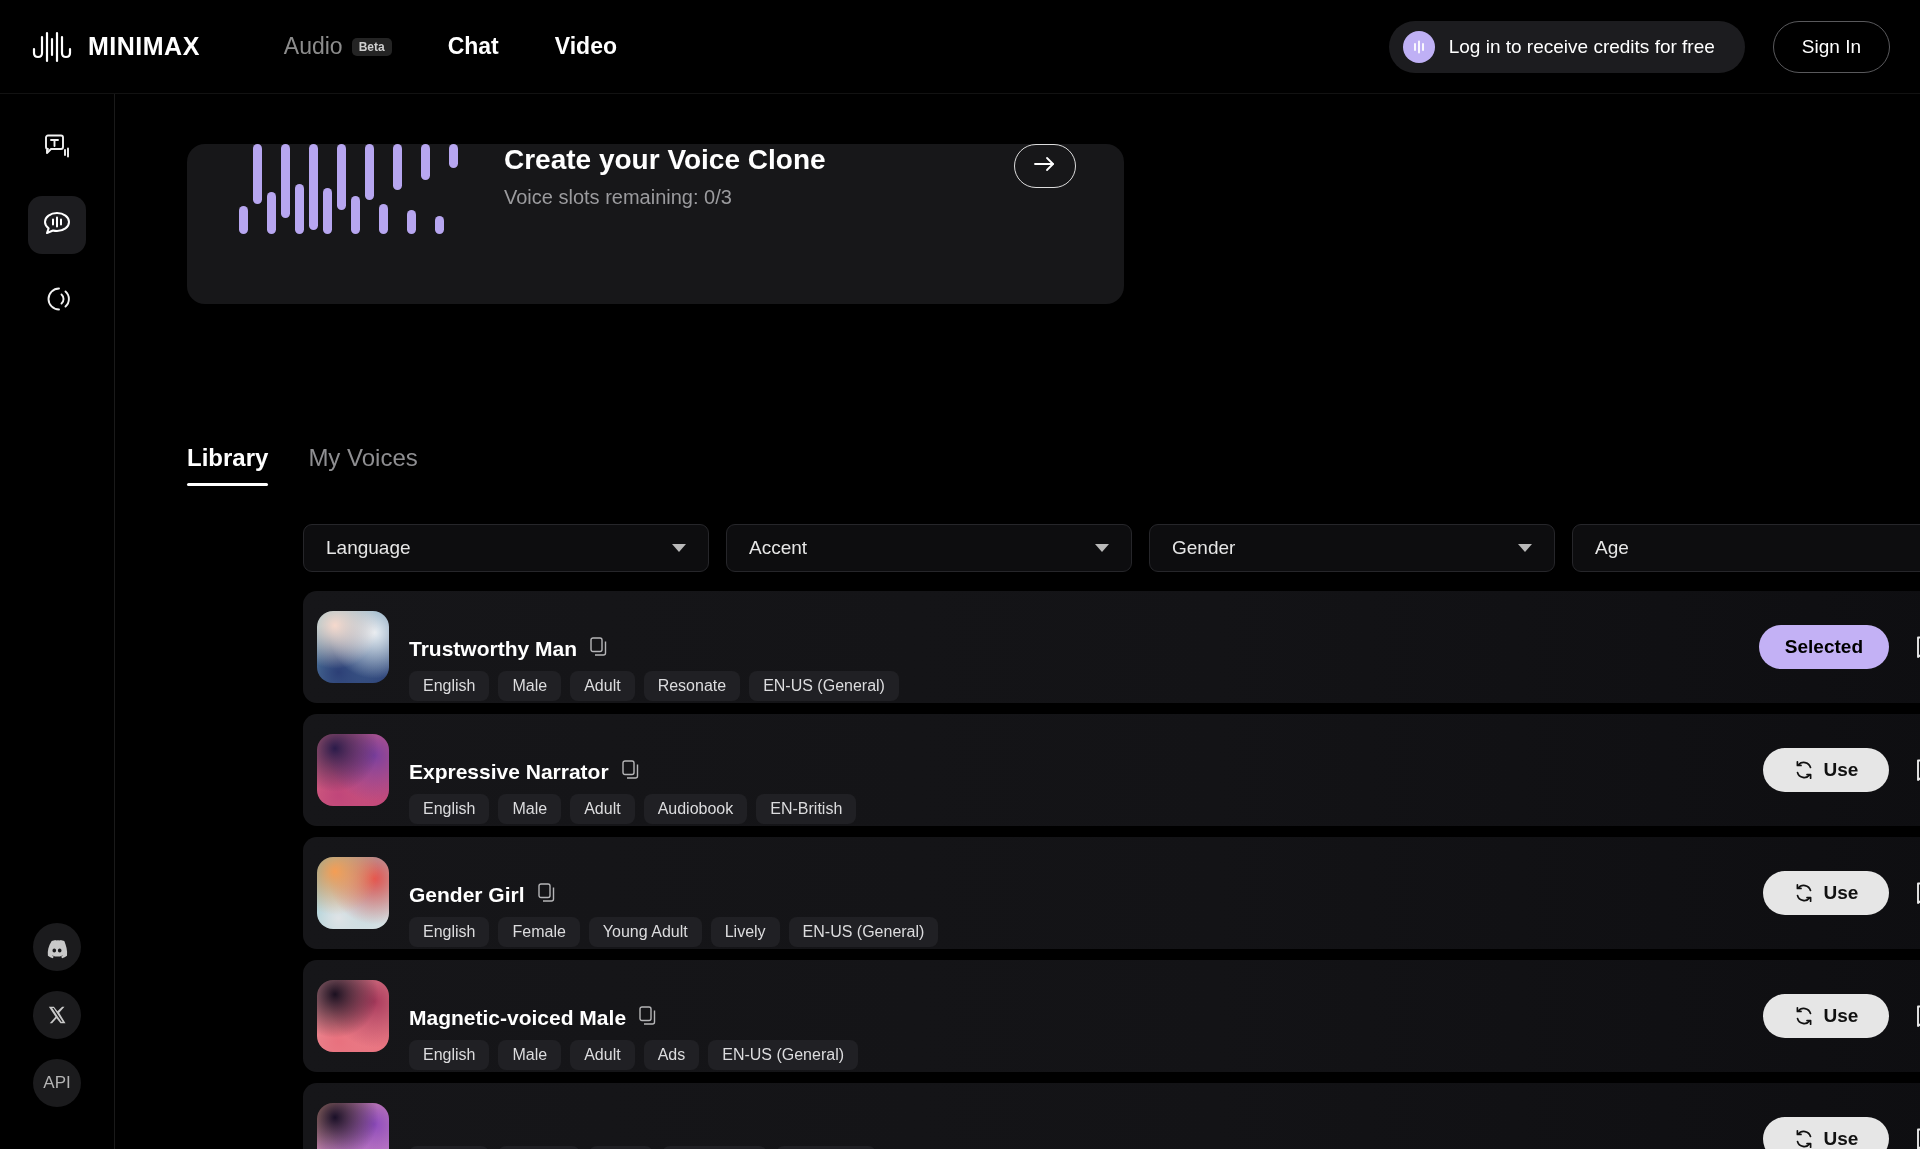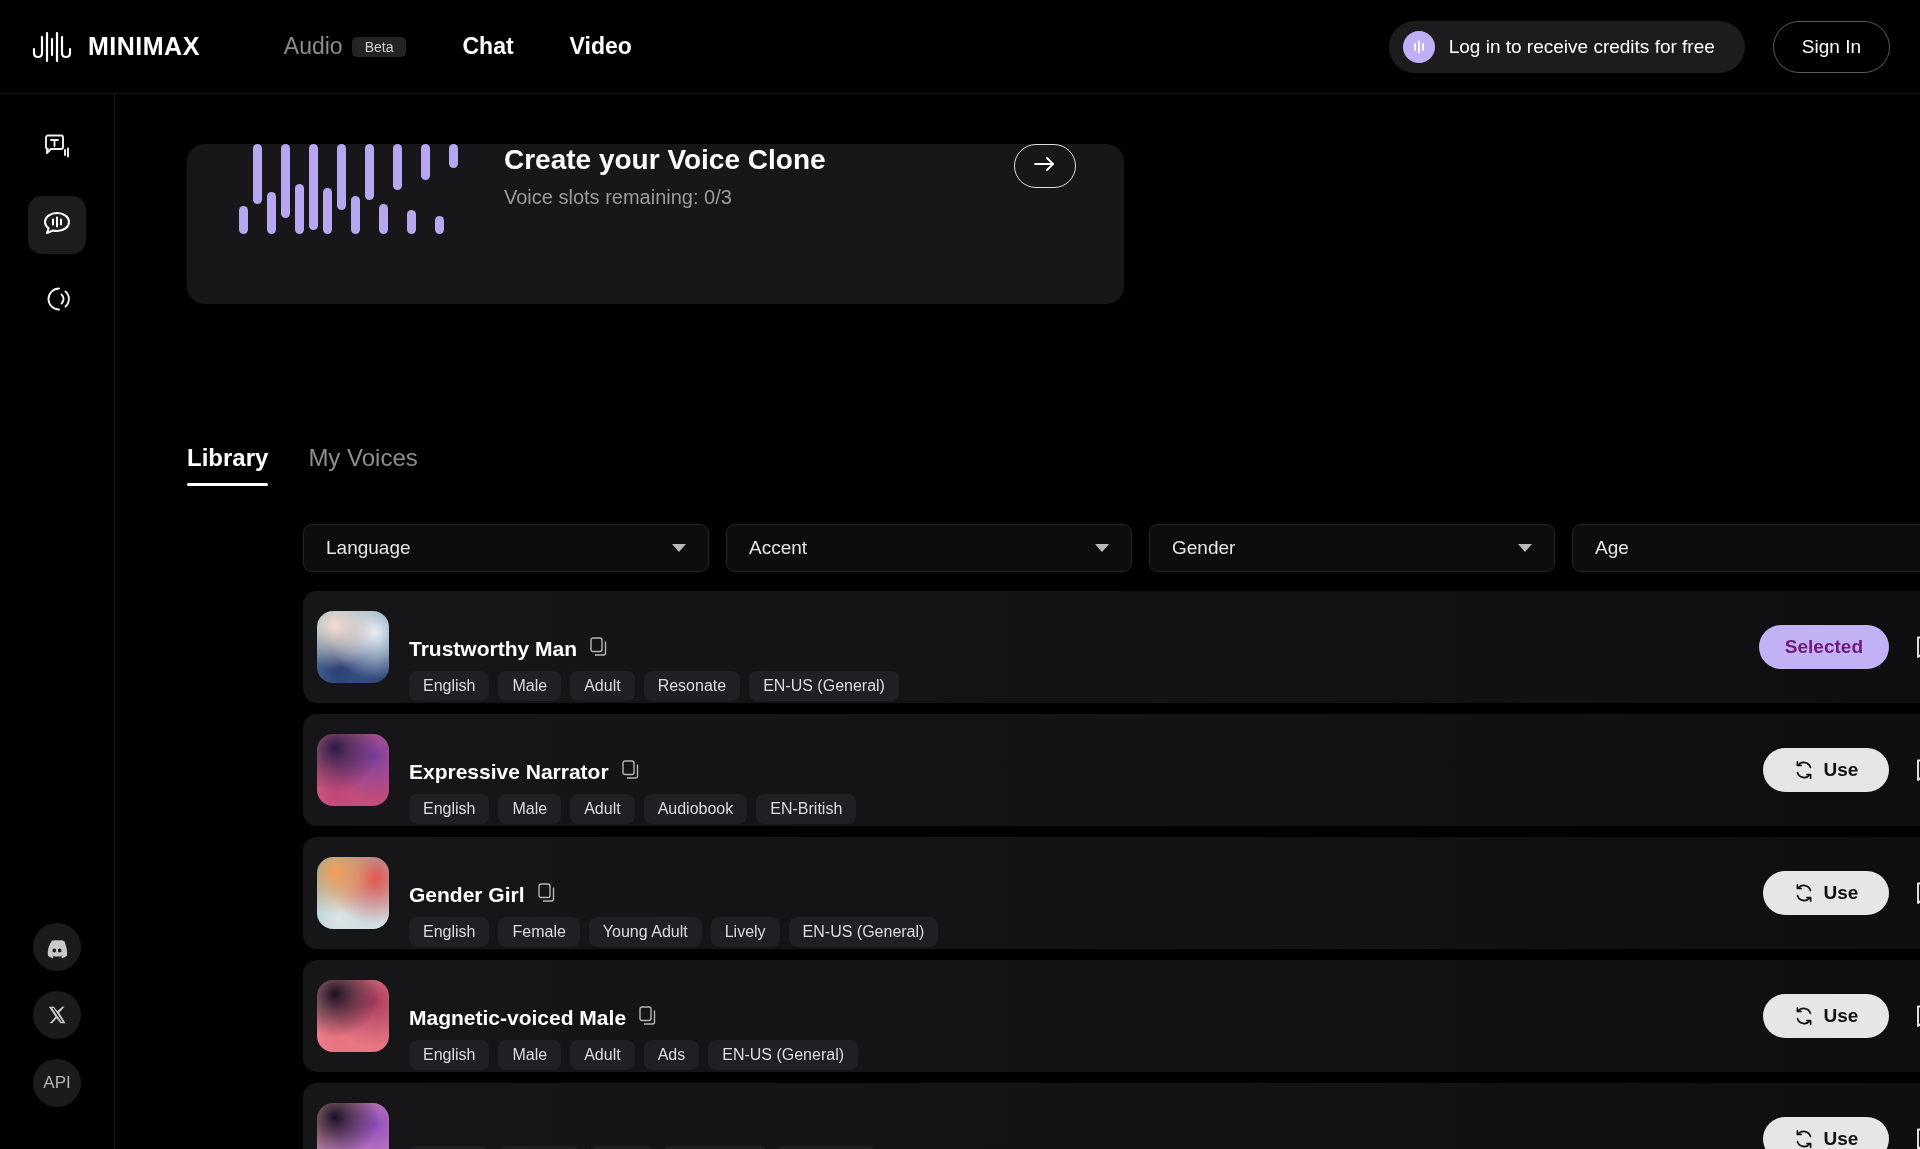--- a/index.html
+++ b/index.html
@@ -30,8 +30,8 @@
   }
   .nav-item.dim { color: #8c8c8c; font-weight: 500; }
   .beta-badge {
-    background: #242424; color: #cfcfcf; font-size: 14px; font-weight: 400;
-    border-radius: 5px; padding: 3px 13px; line-height: 1;
+    background: #242424; color: #cfcfcf; font-size: 12px; font-weight: 700;
+    border-radius: 5px; padding: 3px 7px; line-height: 1;
   }
 
   .topbar-right { margin-left: auto; display: flex; align-items: center; gap: 28px; margin-right: 30px; }

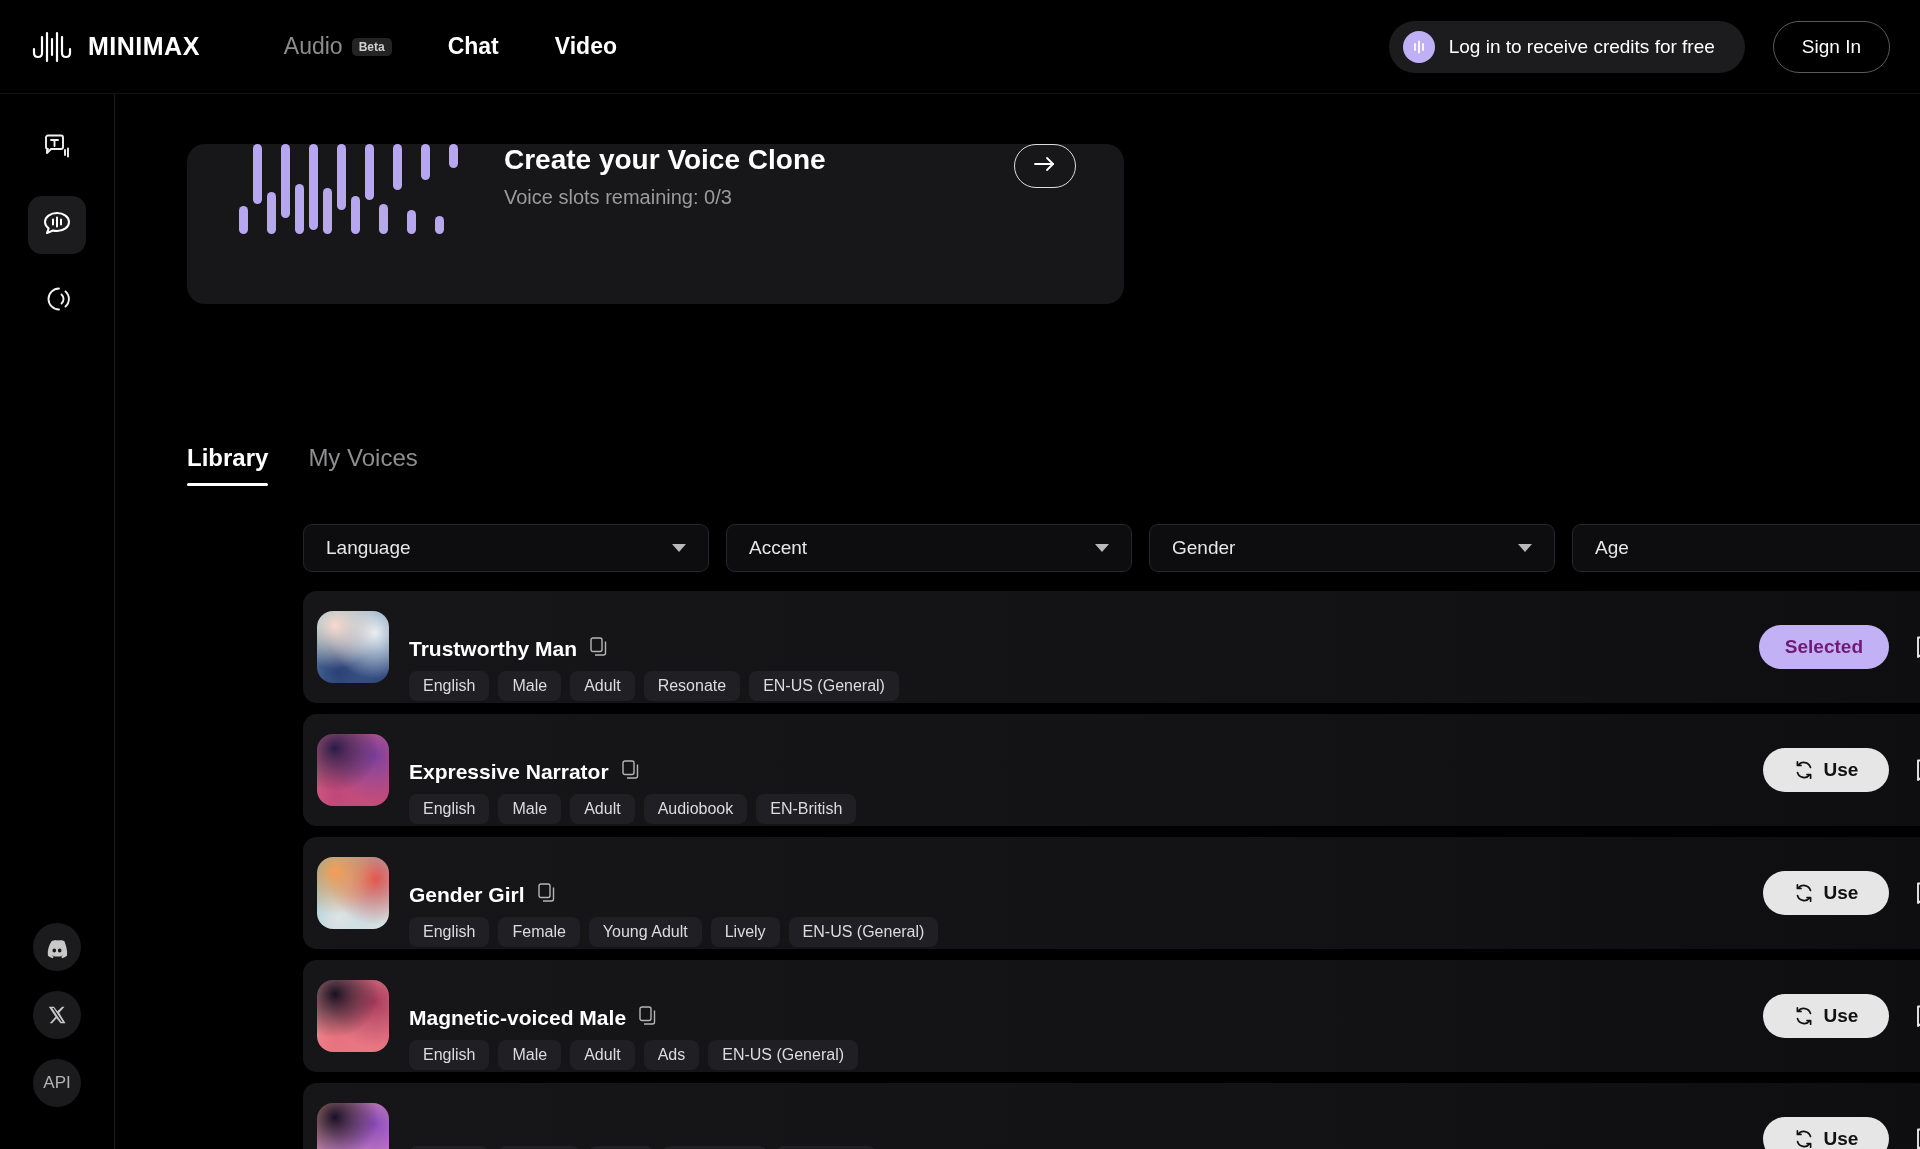--- a/index.html
+++ b/index.html
@@ -140,7 +140,7 @@
     padding: 0 30px; font-size: 19px; font-weight: 600; cursor: pointer; min-width: 126px;
   }
   .btn-selected {
-    background: #c3b1f5; color: #701a75; border-radius: 999px; height: 44px;
+    background: #c3b1f5; color: #000000; border-radius: 999px; height: 44px;
     display: flex; align-items: center; justify-content: center;
     padding: 0 26px; font-size: 19px; font-weight: 600; cursor: pointer; min-width: 126px;
   }

